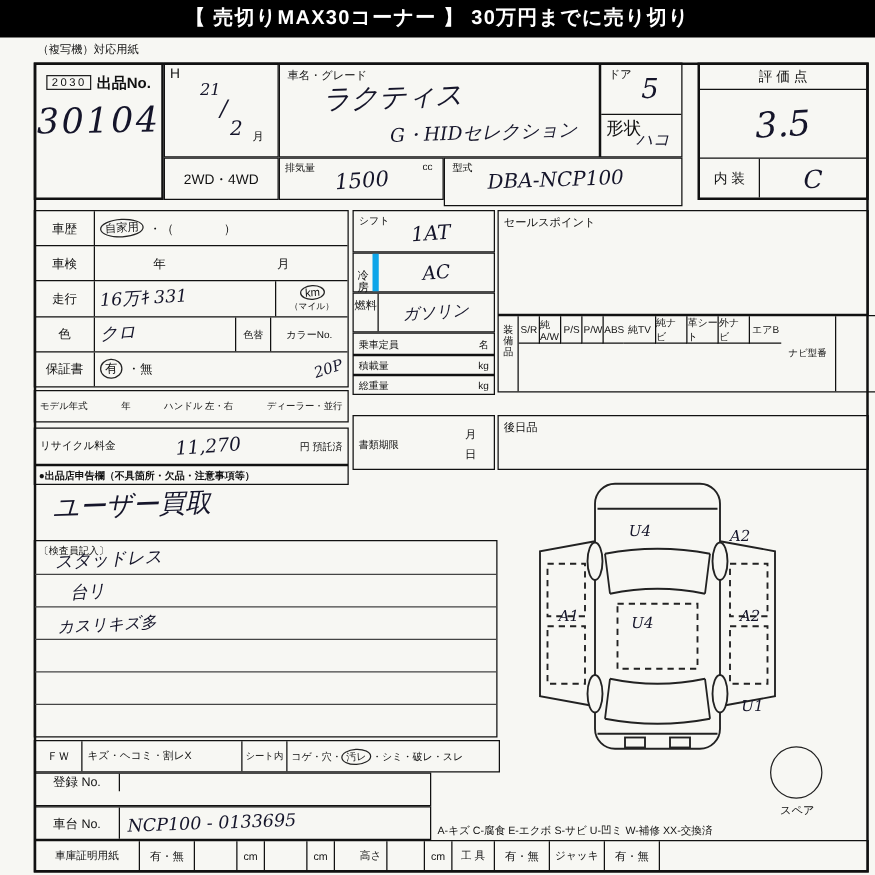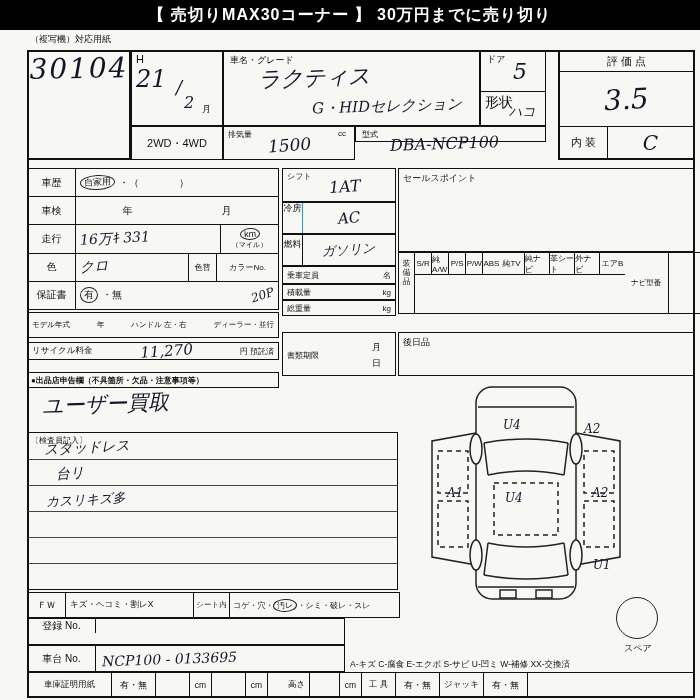--- a/index.html
+++ b/index.html
@@ -36,6 +36,10 @@
   <div class="box" style="left:27px;top:50px;width:668px;height:648px;pointer-events:none;"></div>
 
   <div class="box" style="left:27px;top:50px;width:104px;height:110px;">
+    <div style="position:relative;height:28px;display:flex;align-items:center;justify-content:center;gap:4px;">
+      <span style="border:1px solid #222;font-size:9px;padding:0 3px;letter-spacing:2px;">2030</span>
+      <span style="font-size:12px;font-weight:bold;">出品No.</span>
+    </div>
     <div class="hw" style="width:100%;text-align:center;font-size:28px;letter-spacing:2px;transform:rotate(-1deg);">30104</div>
   </div>
 

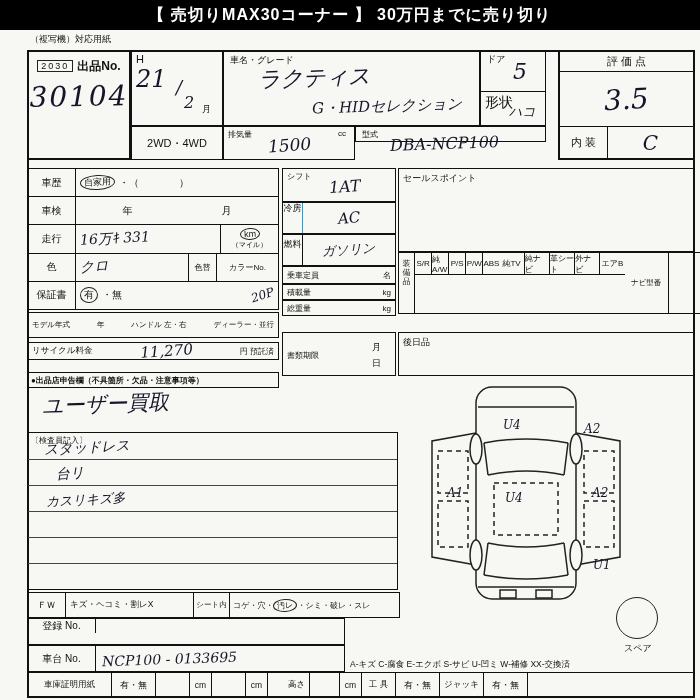--- a/index.html
+++ b/index.html
@@ -45,7 +45,7 @@
 
   <div class="box thinb" style="left:131px;top:50px;width:92px;height:76px;">
     <span class="abs" style="left:4px;top:2px;font-size:11px;">H</span>
-    <span class="hw abs" style="left:4px;top:14px;font-size:24px;">21</span>
+    <span class="hw abs" style="left:28px;top:14px;font-size:13px;">21</span>
     <span class="hw abs" style="left:44px;top:26px;font-size:18px;">/</span>
     <span class="hw abs" style="left:52px;top:42px;font-size:16px;">2</span>
     <span class="abs" style="left:70px;top:52px;font-size:9px;">月</span>

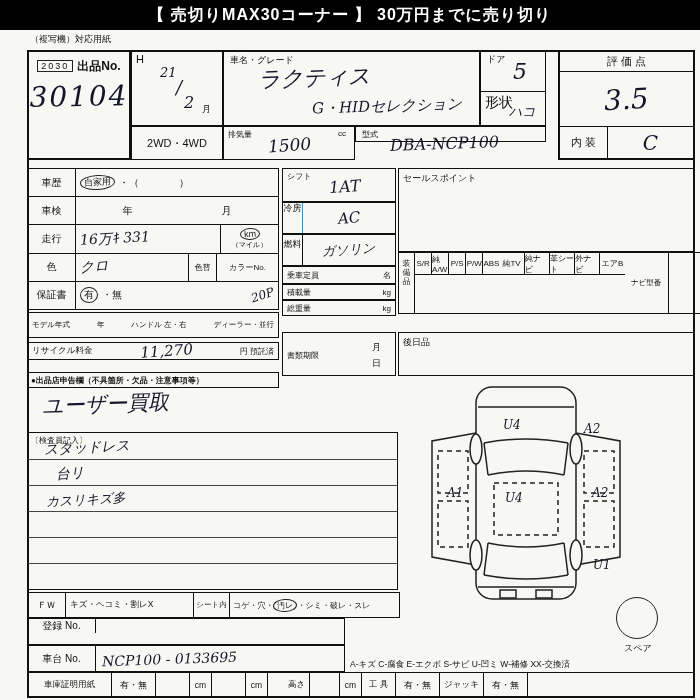--- a/index.html
+++ b/index.html
@@ -86,7 +86,7 @@
     <span class="hw abs" style="left:44px;top:8px;font-size:17px;transform:rotate(-4deg);">1500</span>
   </div>
 
-  <div class="box thinb" style="left:355px;top:126px;width:191px;height:16px;">
+  <div class="box thinb" style="left:355px;top:126px;width:191px;height:39px;">
     <span class="abs" style="left:6px;top:2px;font-size:8px;">型式</span>
     <span class="hw abs" style="left:34px;top:7px;font-size:16px;transform:rotate(-2deg);">DBA-NCP100</span>
   </div>

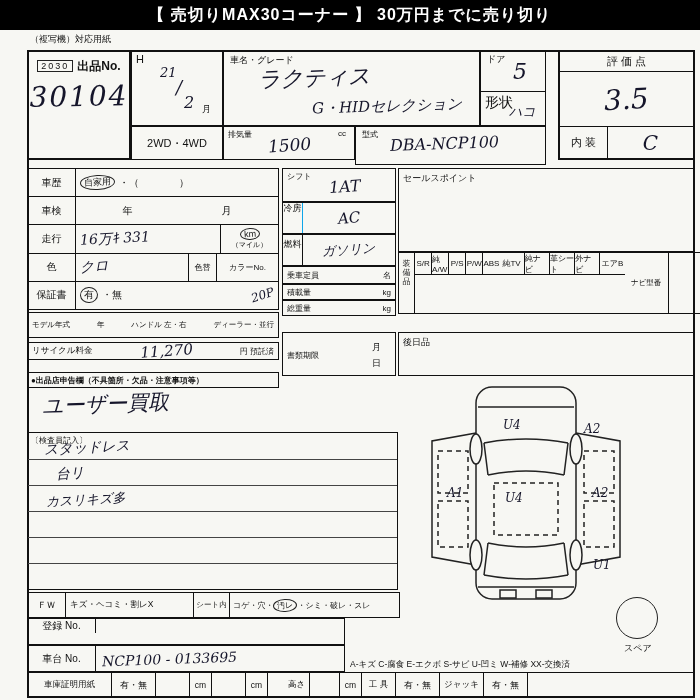--- a/index.html
+++ b/index.html
@@ -168,7 +168,7 @@
     <span class="hw abs" style="left:46px;top:8px;font-size:16px;transform:rotate(-4deg);">1AT</span>
   </div>
   <div class="box thinb" style="left:282px;top:202px;width:114px;height:32px;display:flex;">
-    <div class="vlab" style="width:20px;border-right:1px solid #0ea5e9;font-size:9px;padding-top:0;">冷房</div>
+    <div class="vlab" style="width:20px;border-right:5px solid #0ea5e9;font-size:9px;padding-top:12px;">冷房</div>
     <div style="flex:1;display:flex;align-items:center;justify-content:center;">
       <span class="hw" style="font-size:15px;transform:rotate(-5deg);">AC</span>
     </div>

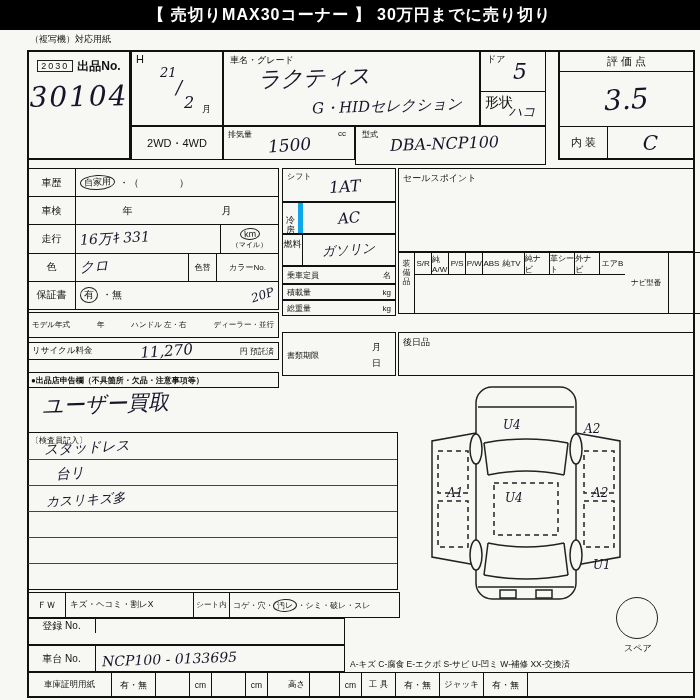--- a/index.html
+++ b/index.html
@@ -141,7 +141,7 @@
     <span>ディーラー・並行</span>
   </div>
 
-  <div class="box thinb" style="left:27px;top:342px;width:252px;height:18px;display:flex;align-items:center;padding:0 4px;">
+  <div class="box thinb" style="left:27px;top:342px;width:252px;height:30px;display:flex;align-items:center;padding:0 4px;">
     <span style="font-size:8.5px;">リサイクル料金</span>
     <span class="hw" style="flex:1;text-align:center;font-size:15px;transform:rotate(-4deg);">11,270</span>
     <span style="font-size:8px;">円 預託済</span>

